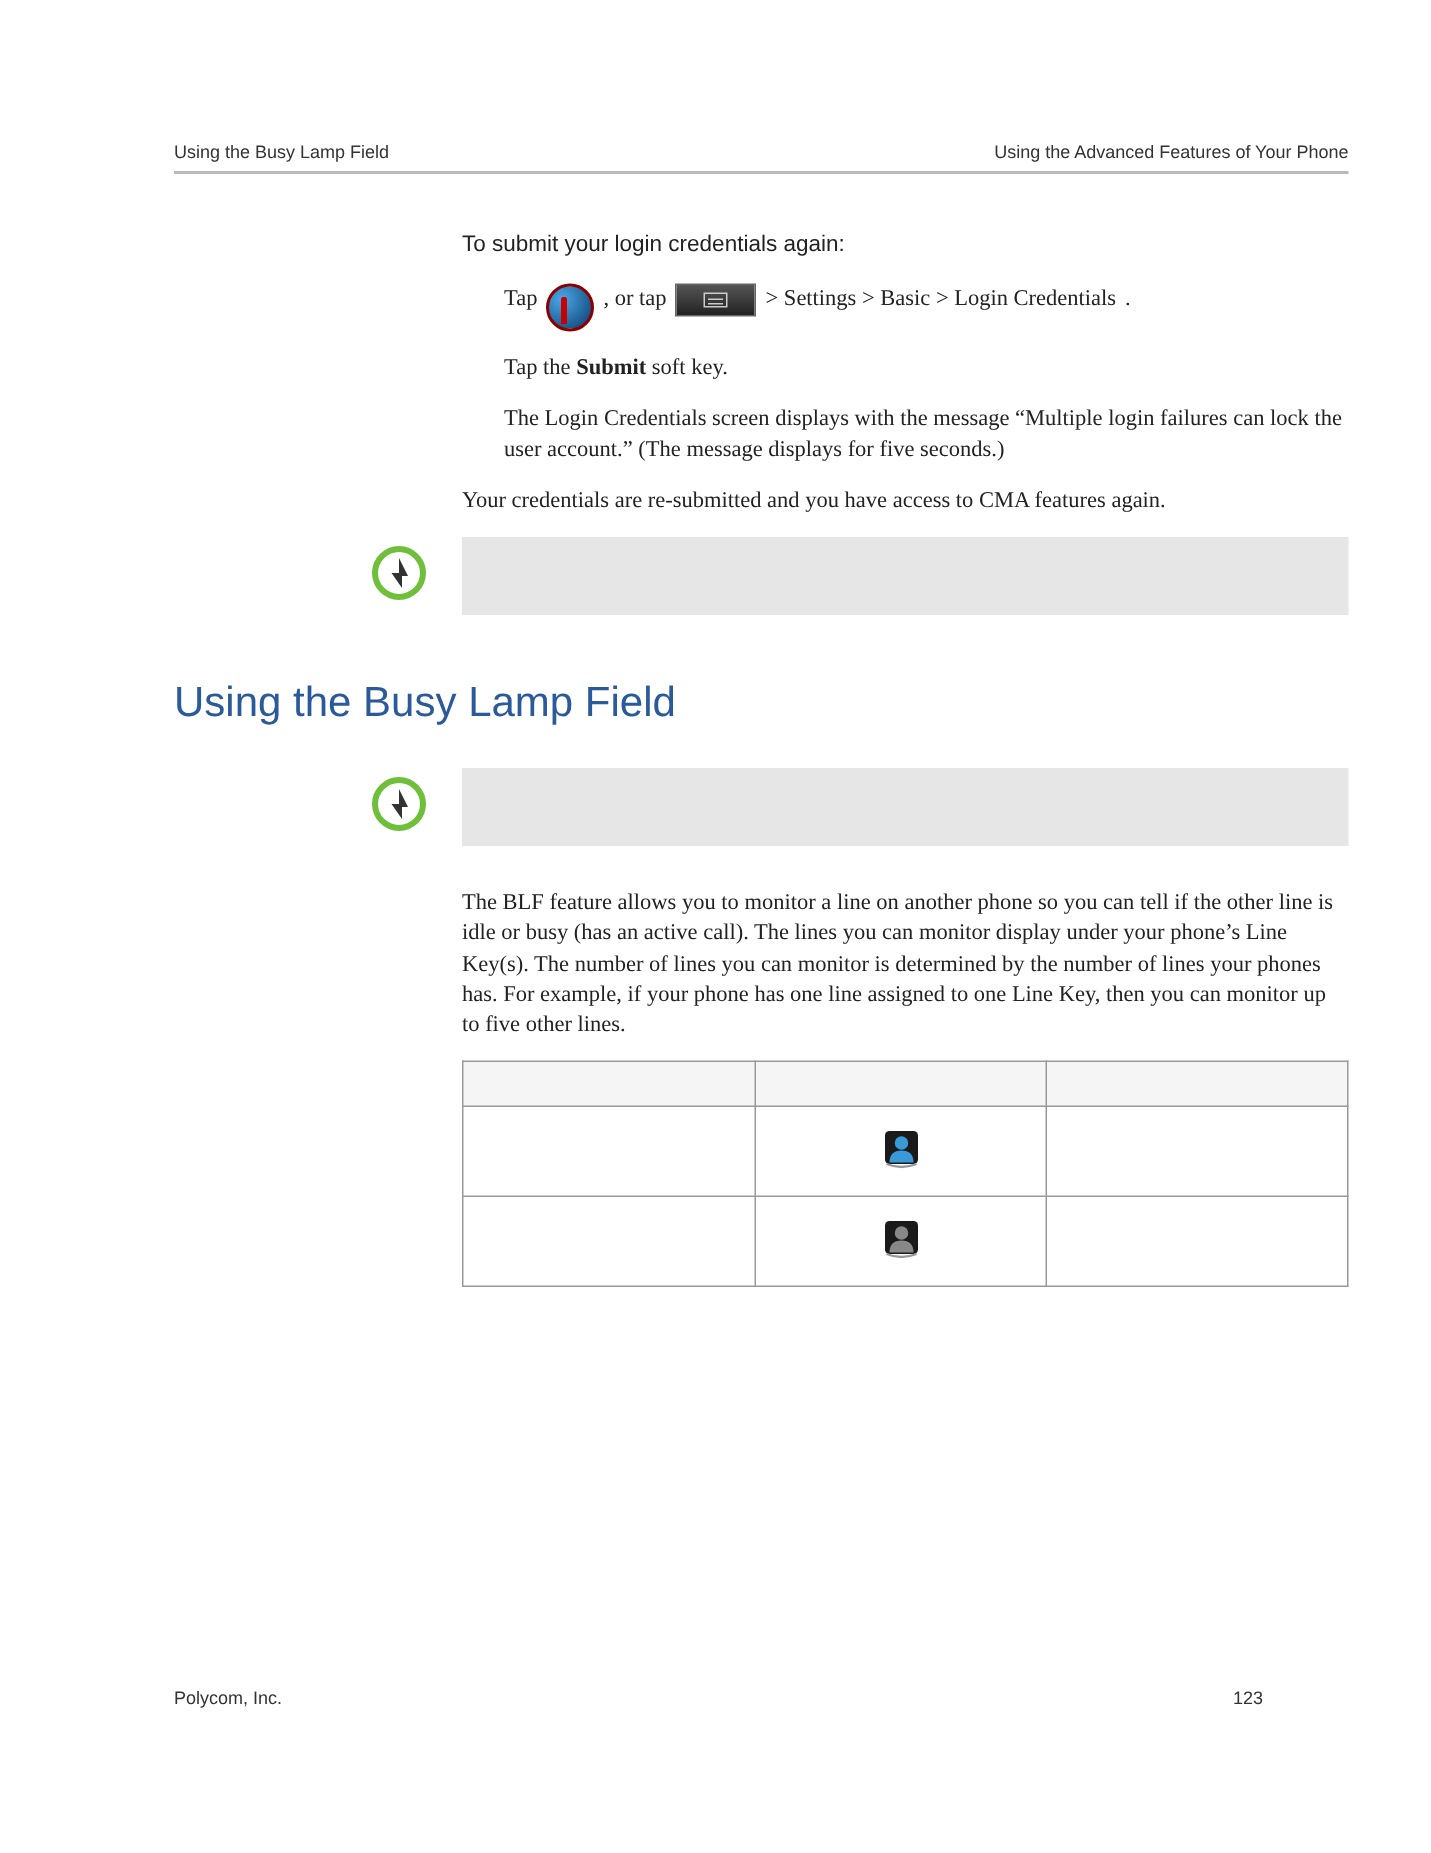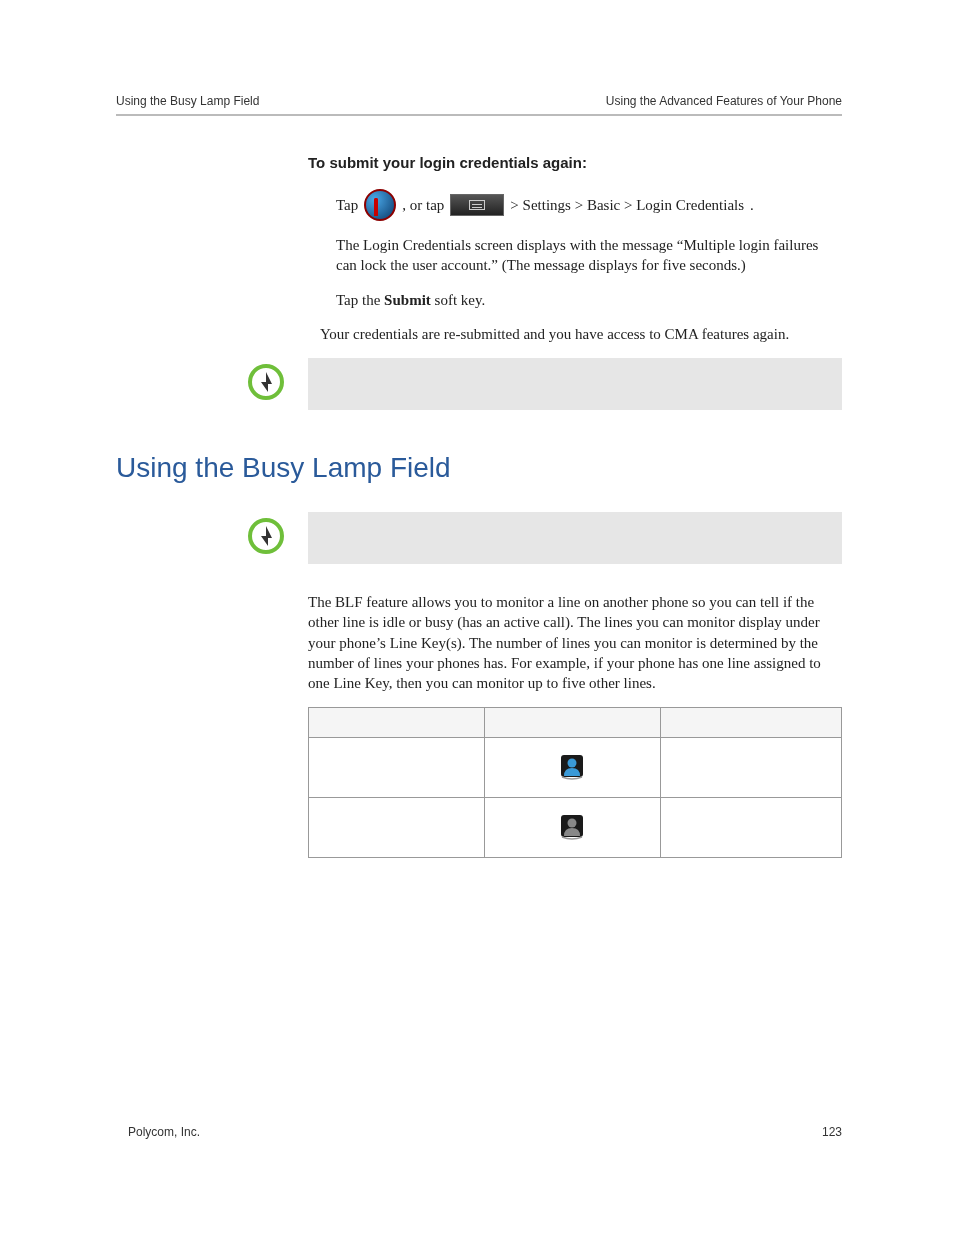--- a/index.html
+++ b/index.html
@@ -12,7 +12,7 @@
       position: relative;
     }
     .page {
-      padding: 94px 112px 0 116px;
+      padding: 94px 55px 0 116px;
       position: relative;
       height: 100%;
     }

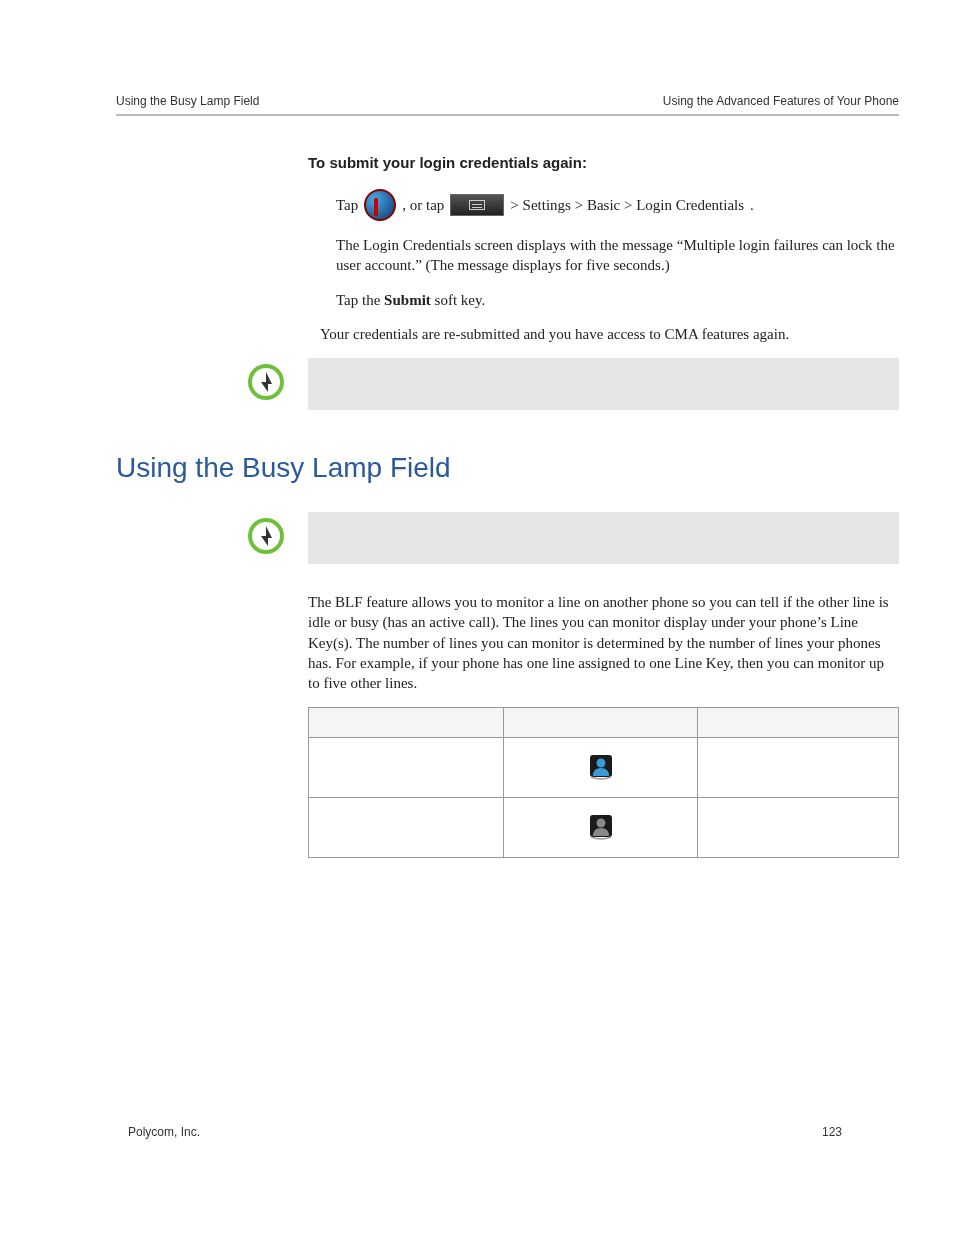--- a/index.html
+++ b/index.html
@@ -31,7 +31,7 @@
     }
     .bold-heading {
       font-family: 'Helvetica Neue', Arial, sans-serif;
-      font-weight: 700;
+      font-weight: 400;
       font-size: 15px;
       margin-bottom: 18px;
     }

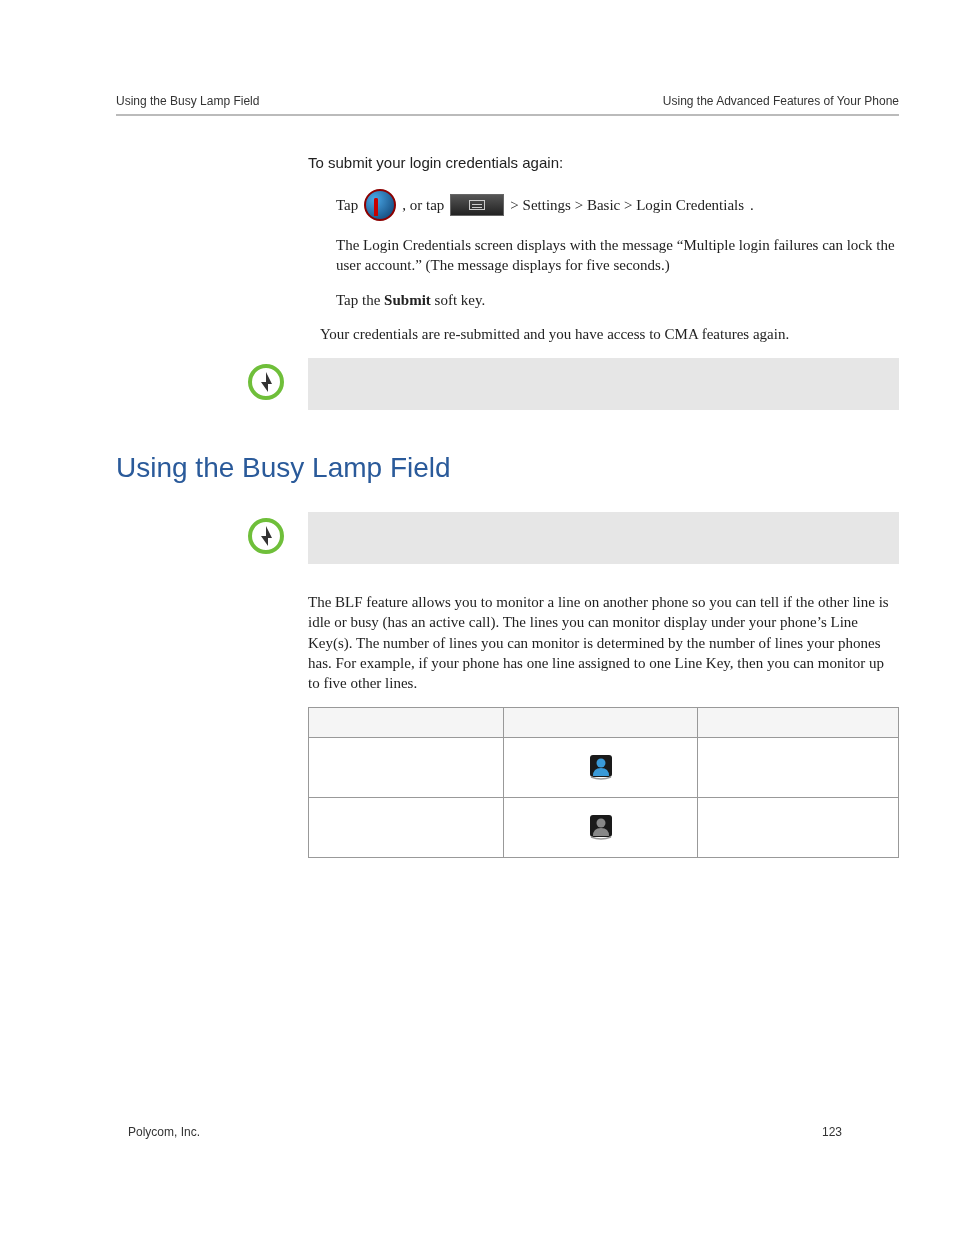--- a/index.html
+++ b/index.html
@@ -45,7 +45,6 @@
     }
     .inline-flow {
       display: flex;
-      align-items: center;
       flex-wrap: wrap;
       gap: 6px;
     }

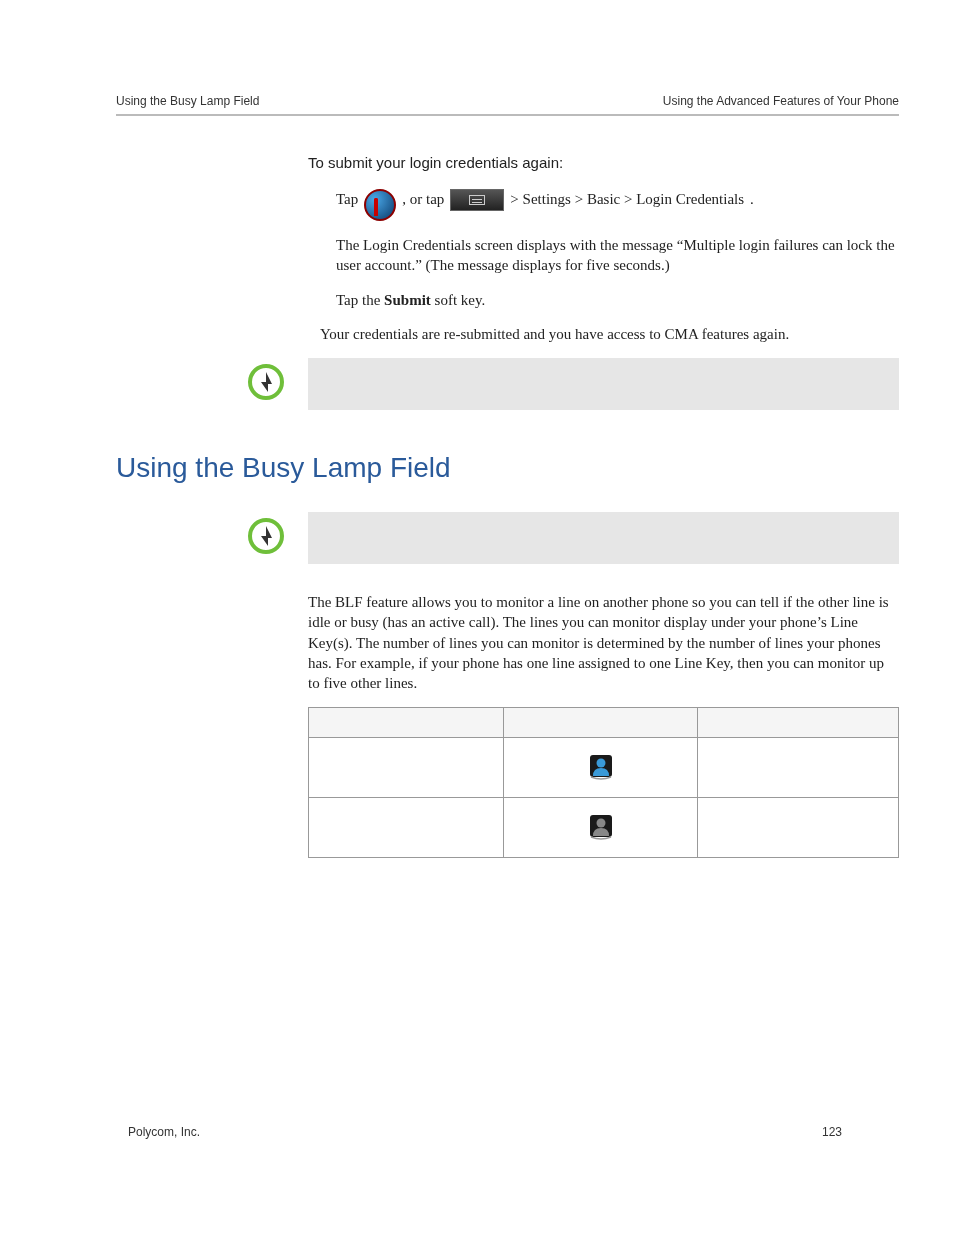--- a/index.html
+++ b/index.html
@@ -180,11 +180,11 @@
         <span>.</span>
     </div>
 
-    <div class="para indent">The Login Credentials screen displays with the message “Multiple login failures can lock the user account.” (The message displays for five seconds.)</div>
-
     <div class="para indent">
       <span>Tap the </span><span class="bold">Submit</span><span> soft key.</span>
     </div>
+
+    <div class="para indent">The Login Credentials screen displays with the message “Multiple login failures can lock the user account.” (The message displays for five seconds.)</div>
 
     <div class="para" style="margin-left:12px">Your credentials are re-submitted and you have access to CMA features again.</div>
   </div>

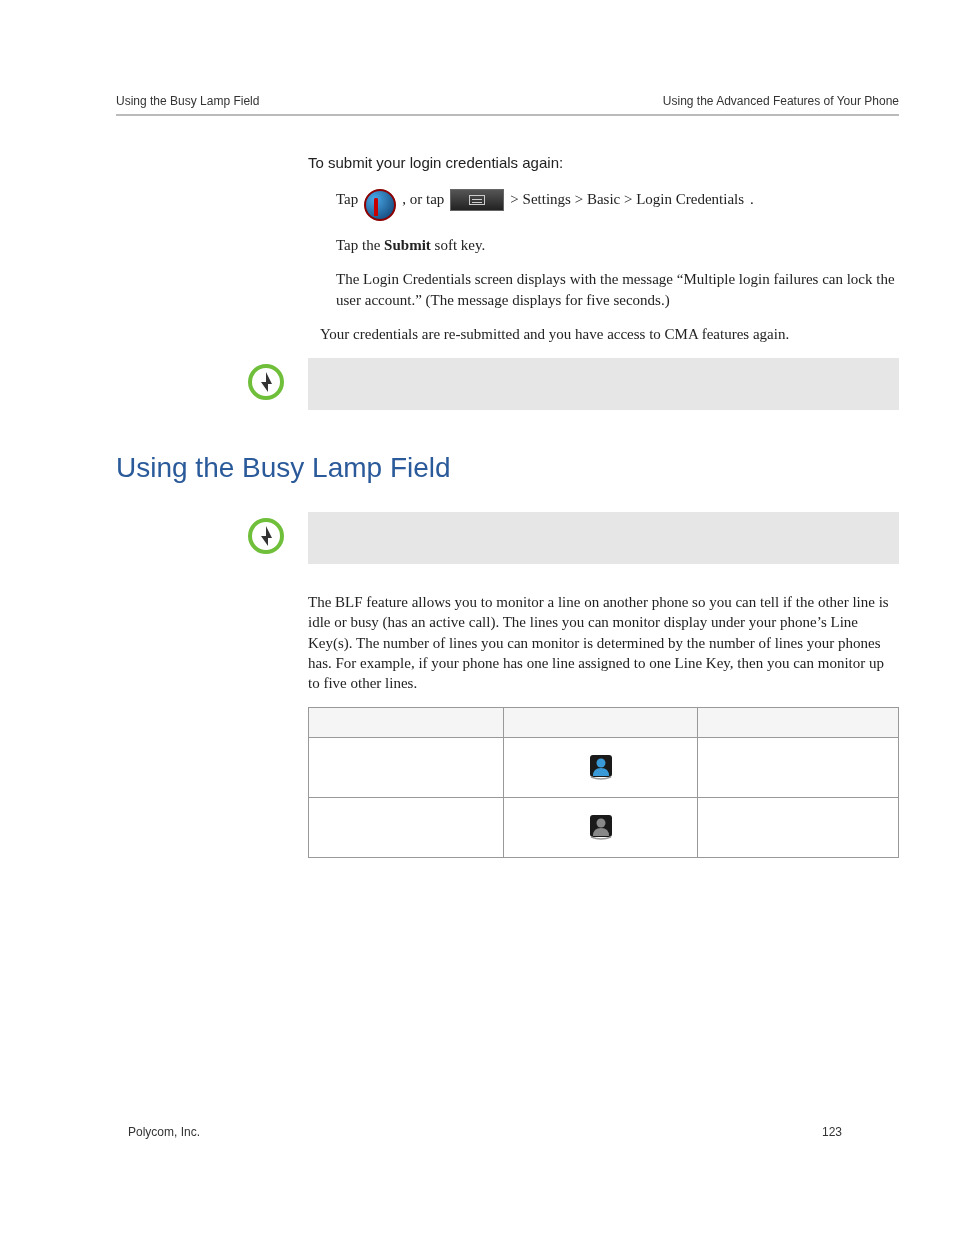--- a/index.html
+++ b/index.html
@@ -186,7 +186,7 @@
 
     <div class="para indent">The Login Credentials screen displays with the message “Multiple login failures can lock the user account.” (The message displays for five seconds.)</div>
 
-    <div class="para" style="margin-left:12px">Your credentials are re-submitted and you have access to CMA features again.</div>
+    <div class="para" style="margin-left:0">Your credentials are re-submitted and you have access to CMA features again.</div>
   </div>
 
   <div class="callout-row">

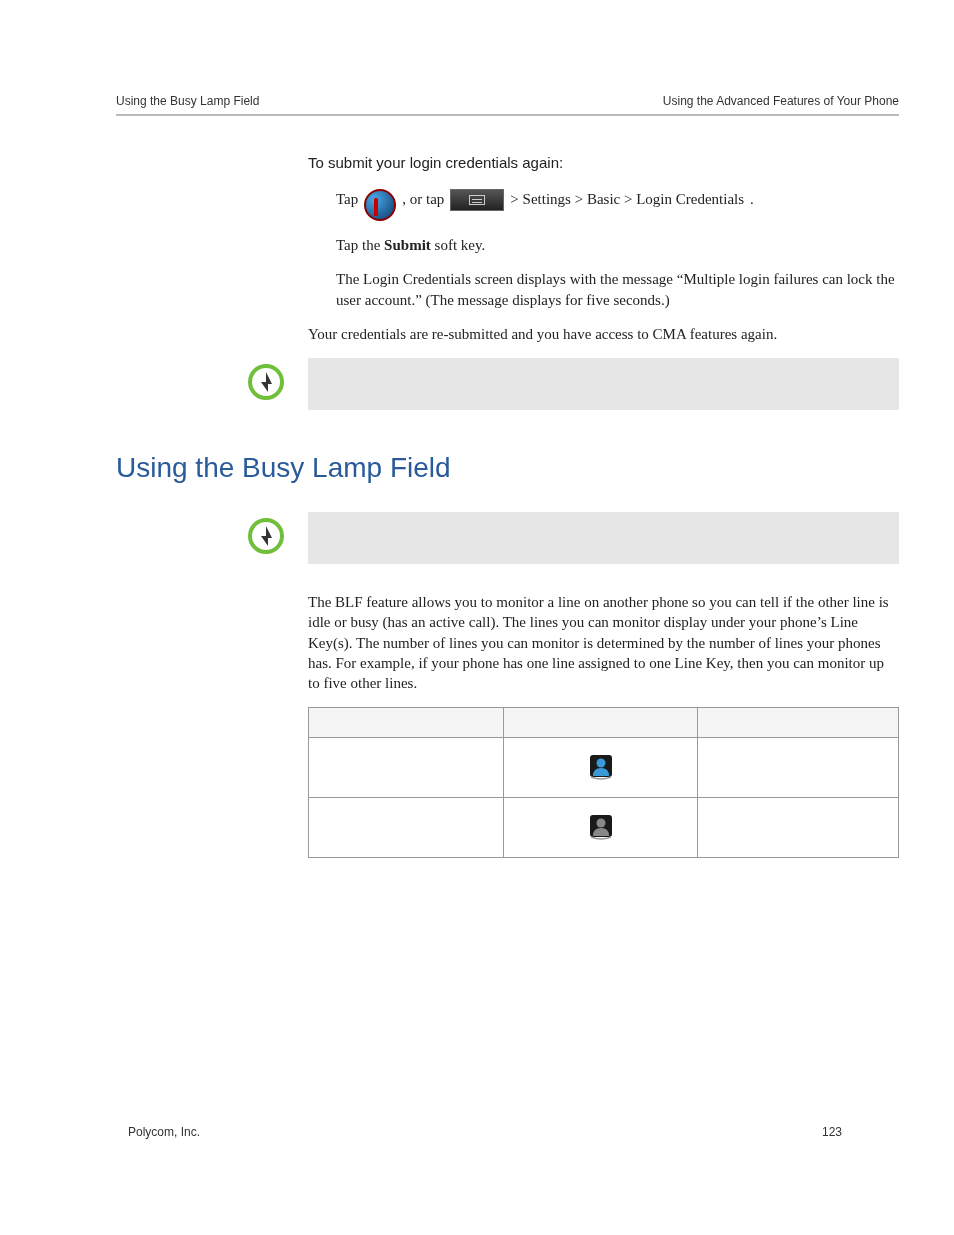--- a/index.html
+++ b/index.html
@@ -139,7 +139,7 @@
     .footer {
       position: absolute;
       bottom: 96px;
-      left: 128px;
+      left: 116px;
       right: 112px;
       display: flex;
       justify-content: space-between;

